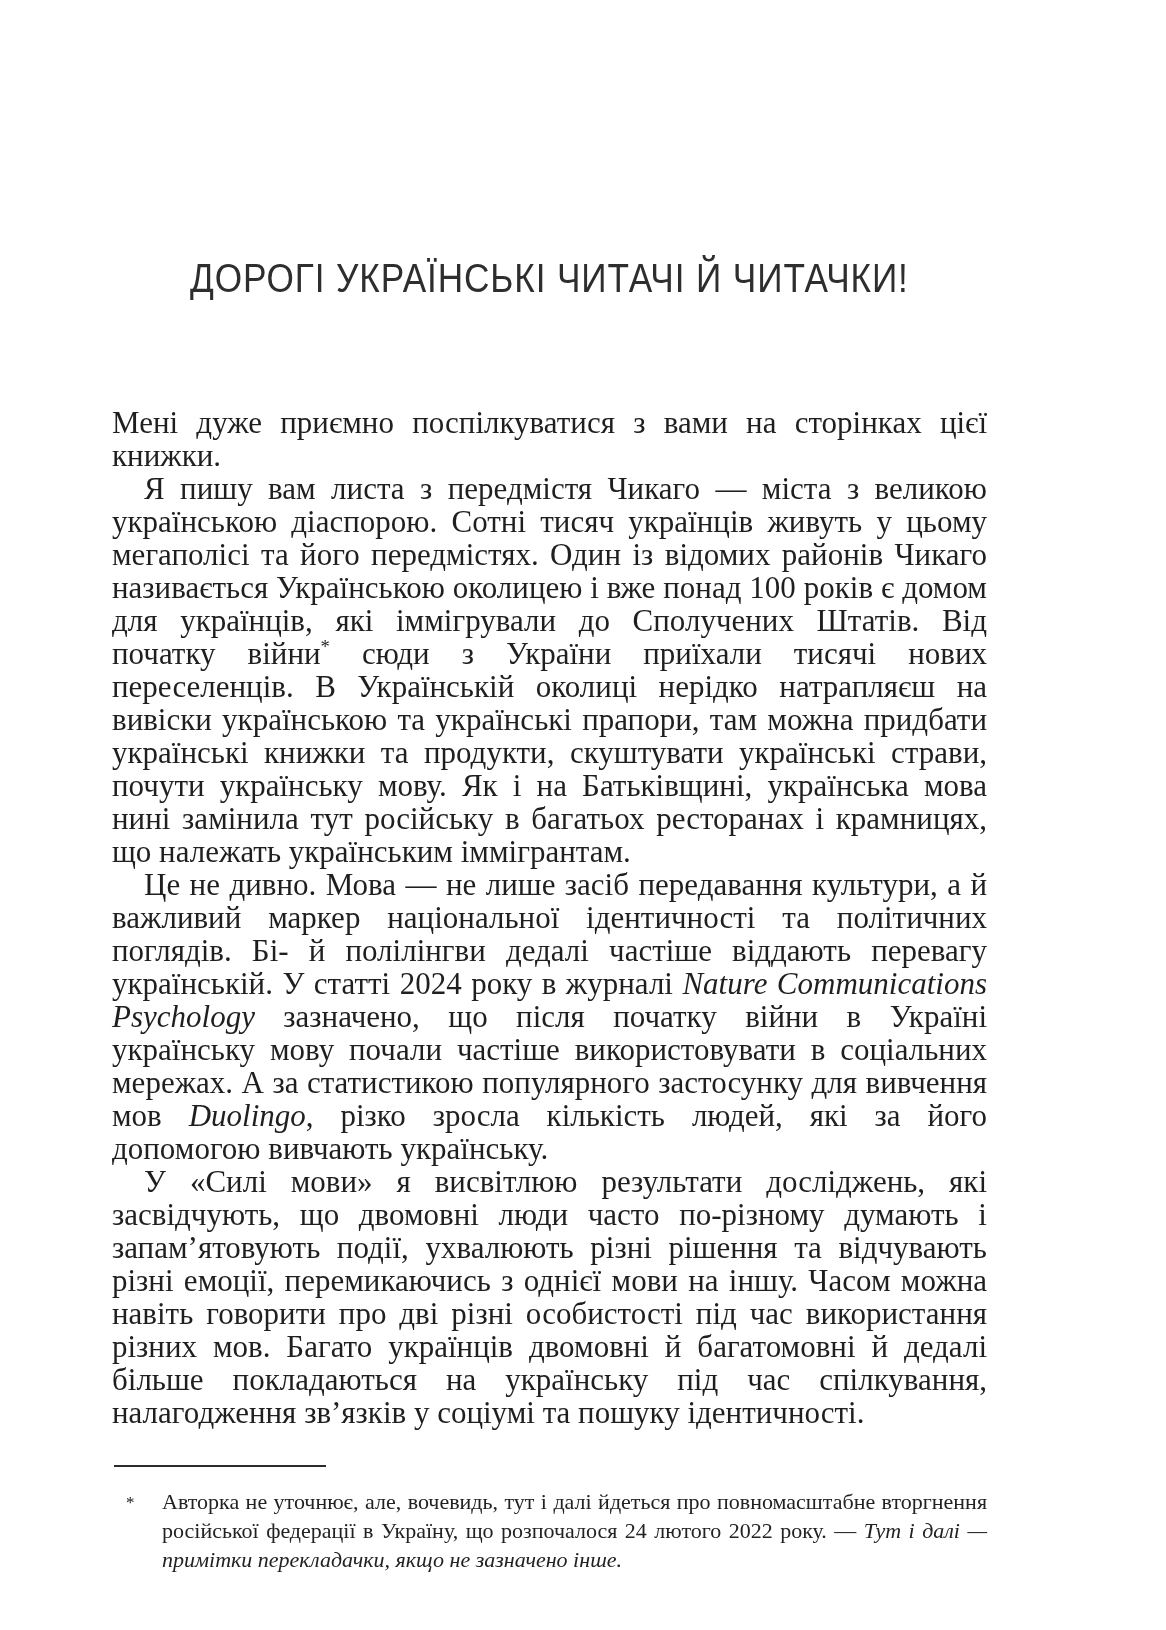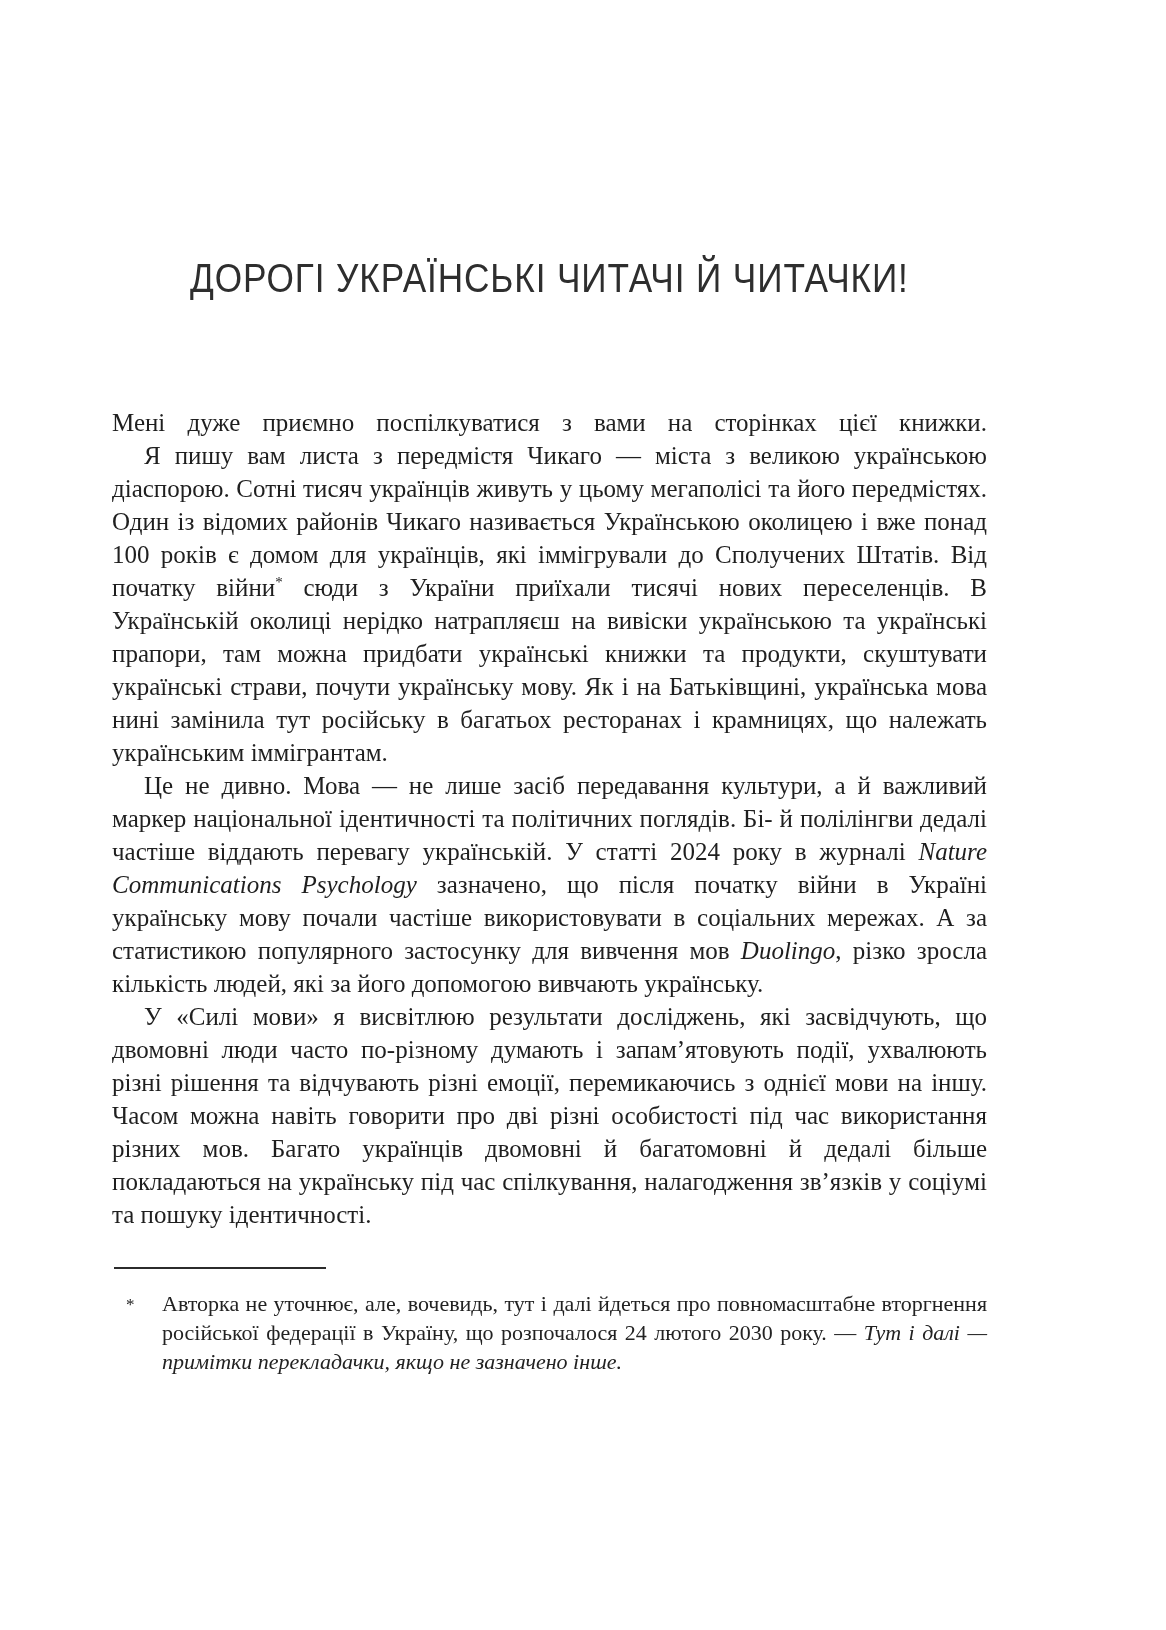--- a/index.html
+++ b/index.html
@@ -39,7 +39,7 @@
   }
   .bodytext p {
     margin: 0;
-    font-size: 25px;
+    font-size: 31px;
     line-height: 33px;
     text-align: justify;
   }

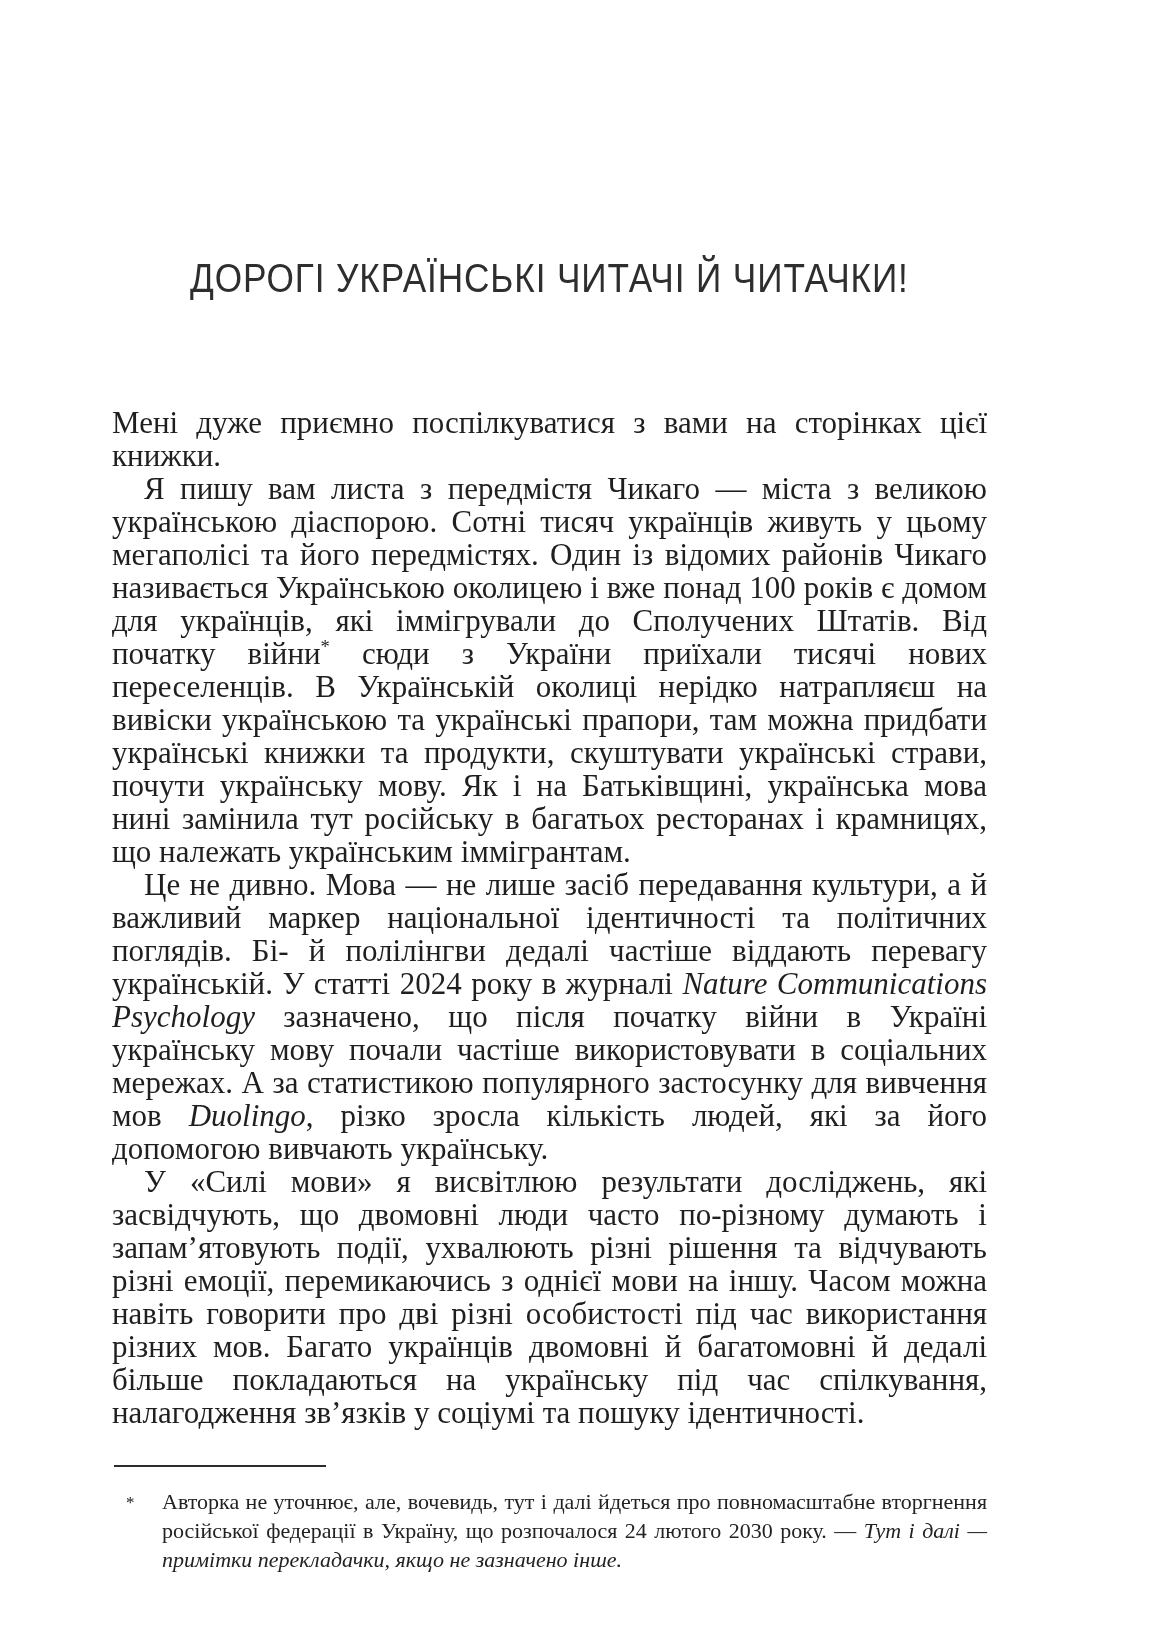--- a/index.html
+++ b/index.html
@@ -96,7 +96,7 @@
 
   <div class="footnote">
     <span class="fn-marker">*</span>
-    <span class="fn-text"><span>Авторка не уточнює, але, вочевидь, тут і далі йдеться про повномасштабне вторгнення російської федерації в Україну, що розпочалося 24 лютого 2030 року. — </span><em>Тут і далі — примітки перекладачки, якщо не зазначено інше.</em></span>
+    <span class="fn-text"><span>Авторка не уточнює, але, вочевидь, тут і далі йдеться про повномасштабне вторгнення російської федерації в Україну, що розпочалося 24 лютого 2022 року. — </span><em>Тут і далі — примітки перекладачки, якщо не зазначено інше.</em></span>
   </div>
 
 </div>

